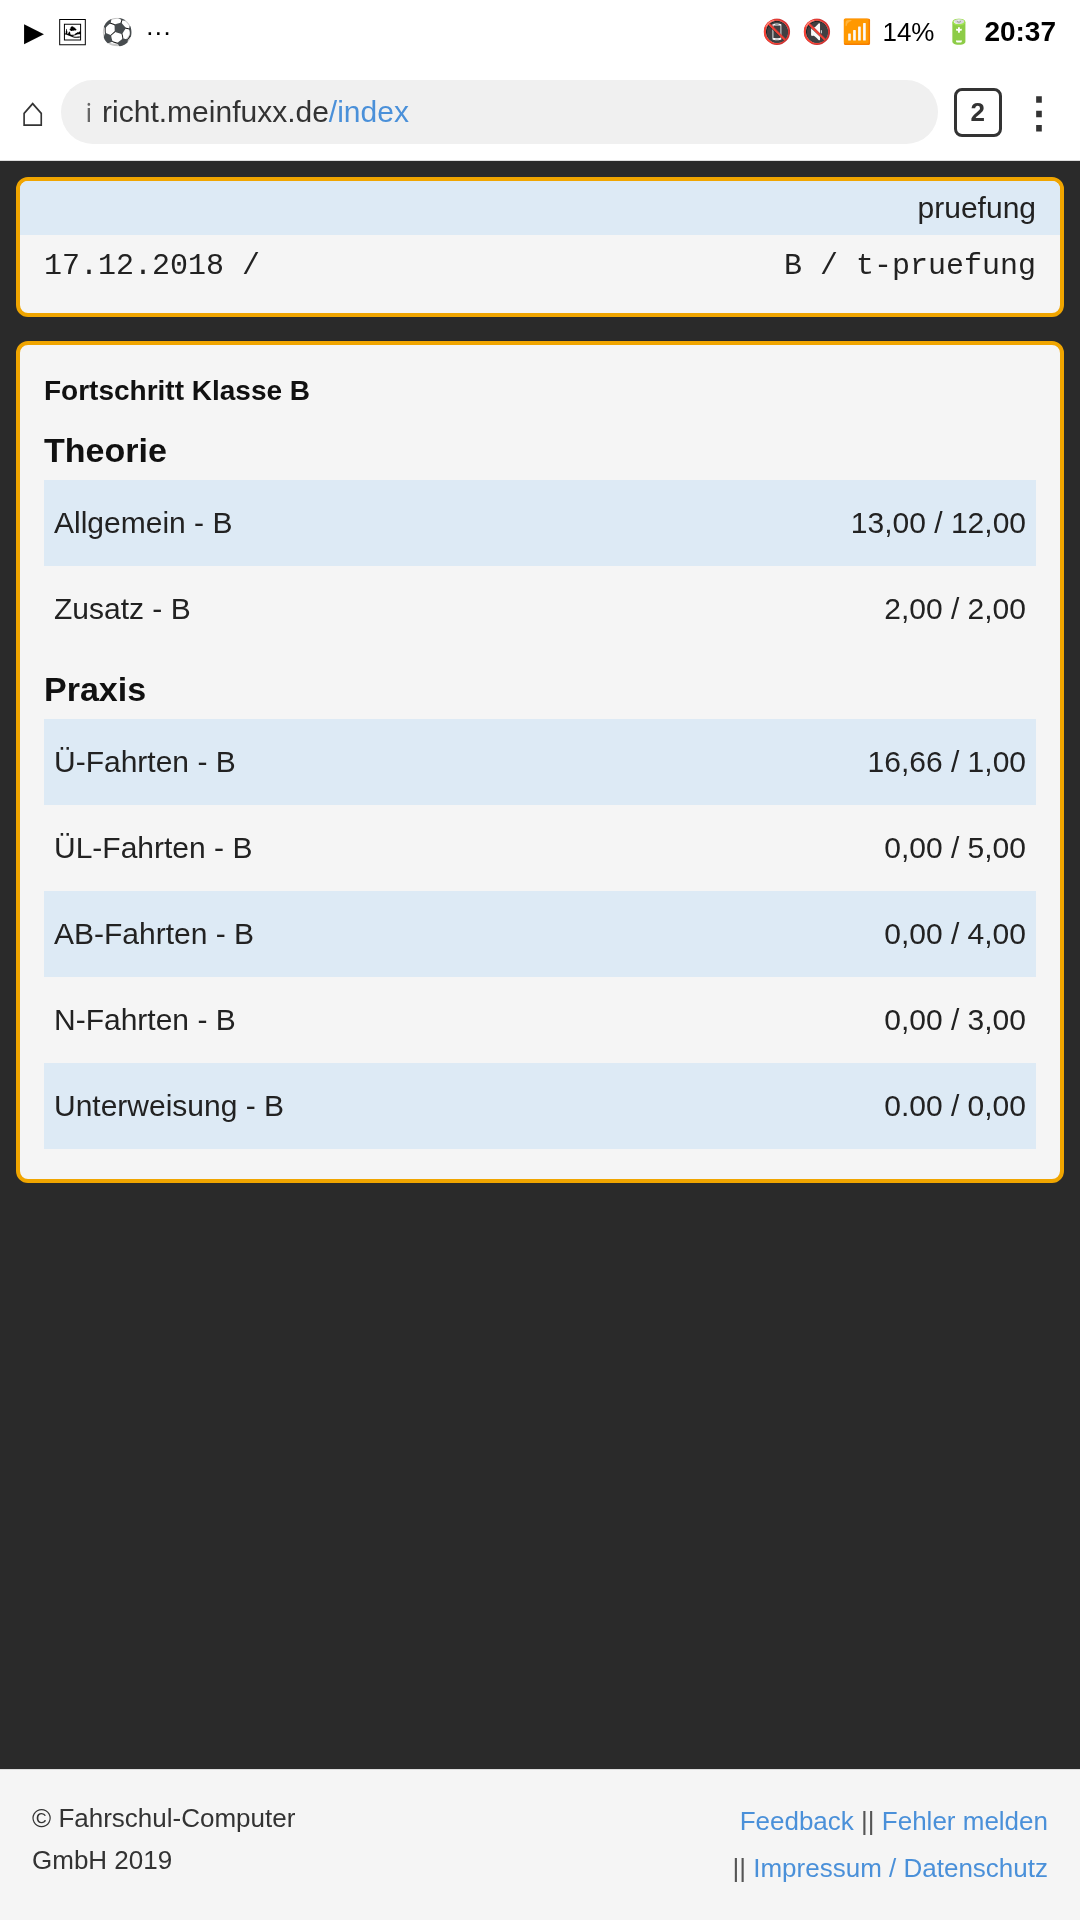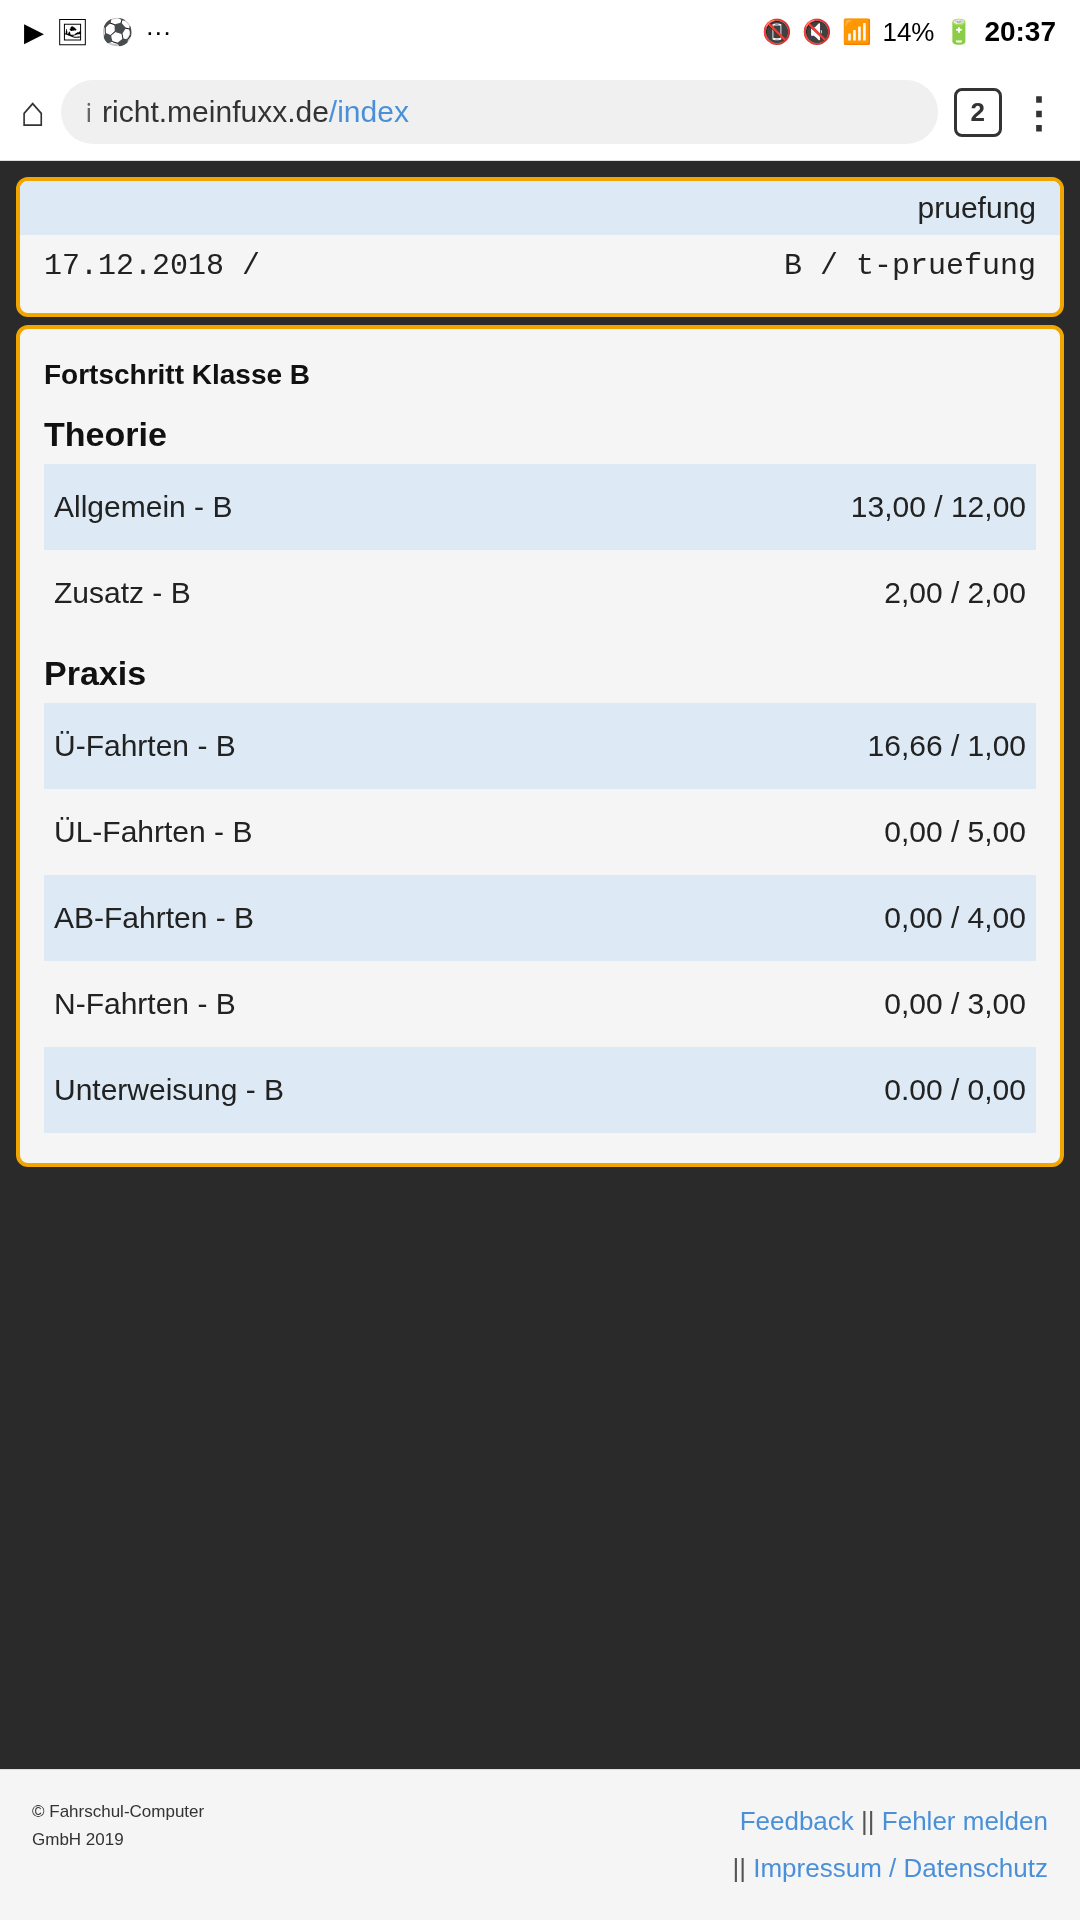--- a/index.html
+++ b/index.html
@@ -103,7 +103,7 @@
       padding: 16px;
       display: flex;
       flex-direction: column;
-      gap: 8px;
+      gap: 24px;
     }
 
     

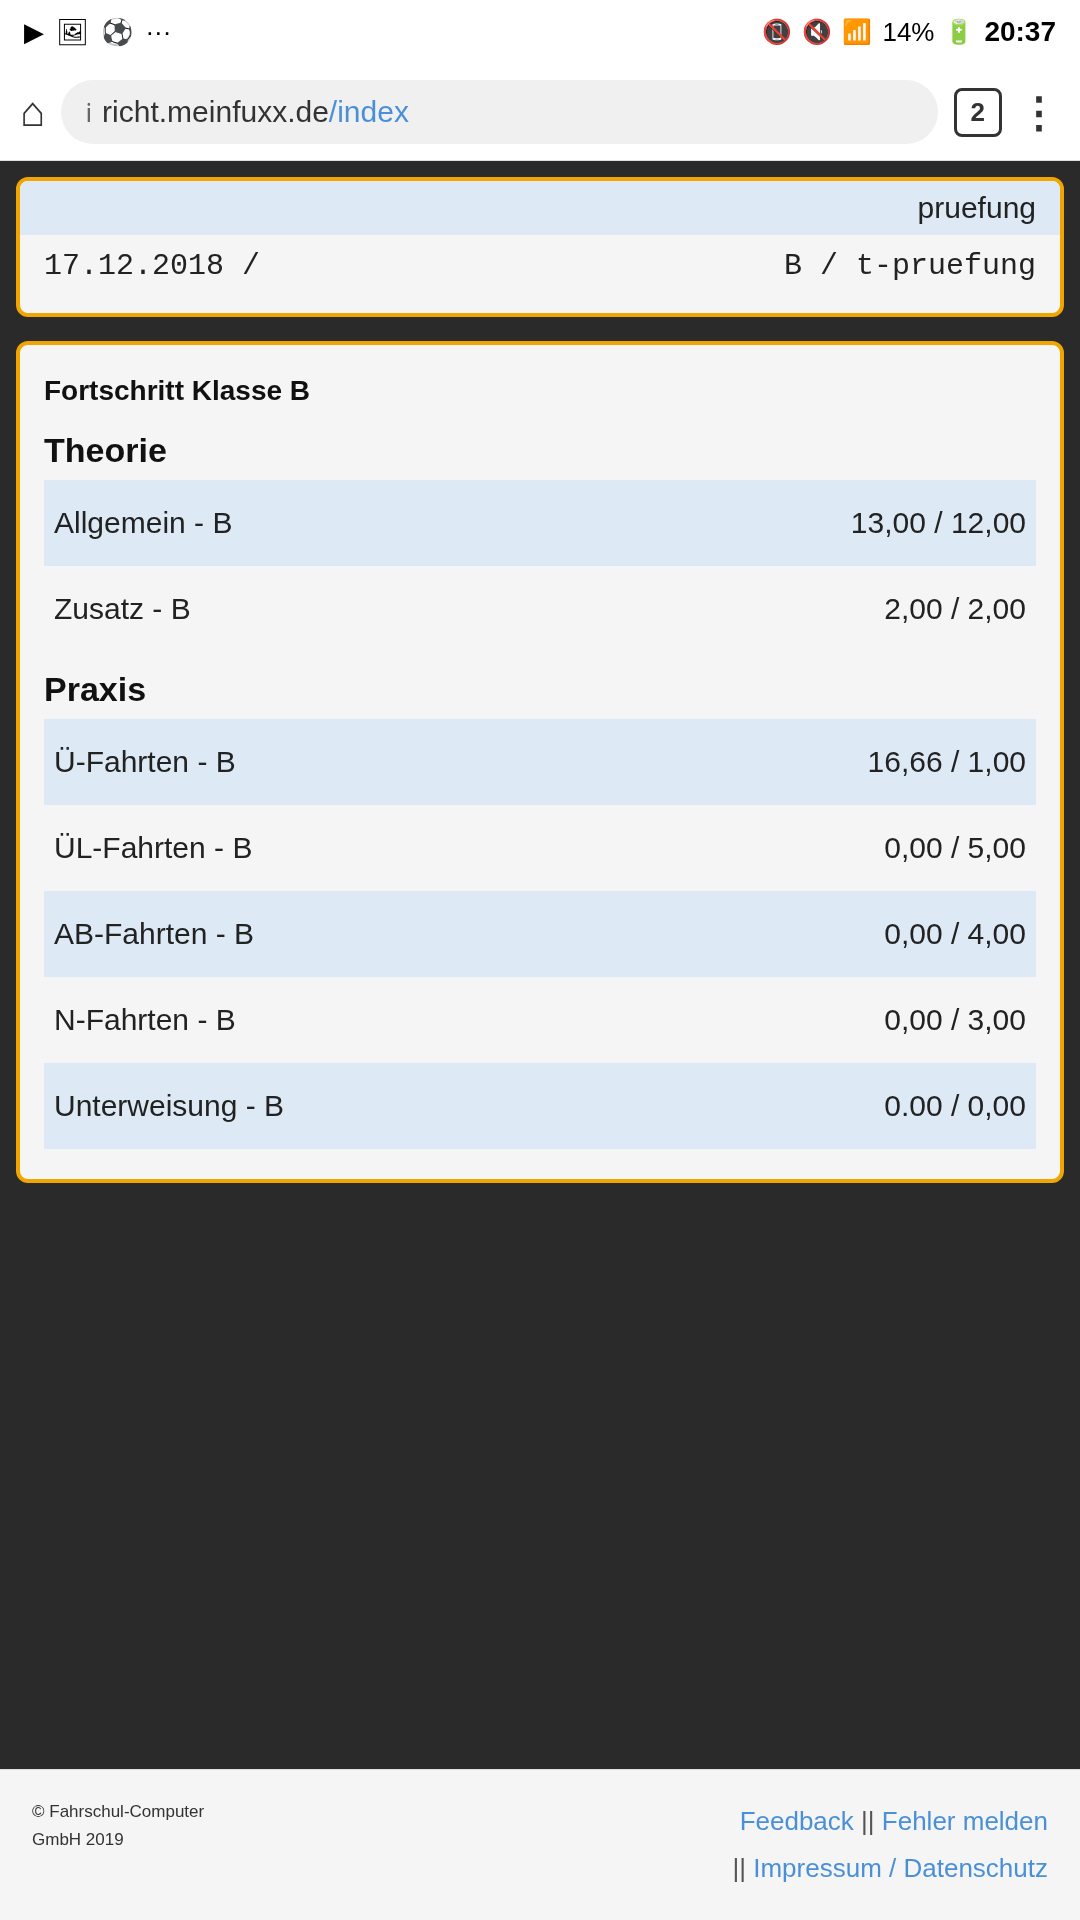--- a/index.html
+++ b/index.html
@@ -191,7 +191,7 @@
     }
 
     .footer-copyright {
-      font-size: 17px;
+      font-size: 26px;
       color: #333;
       line-height: 1.6;
     }

